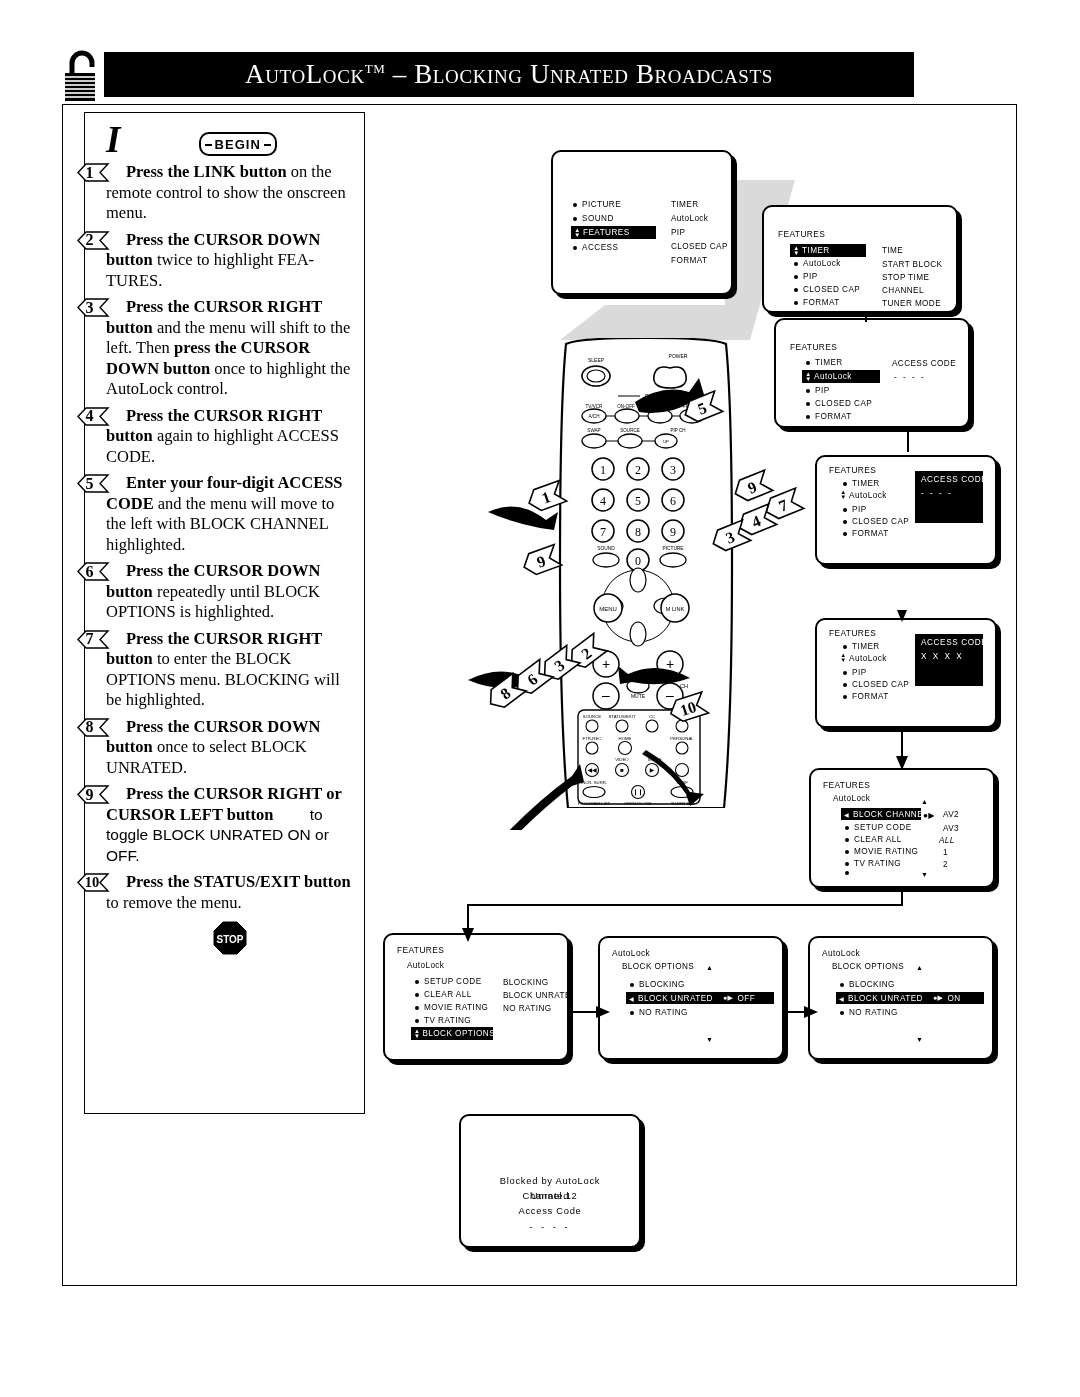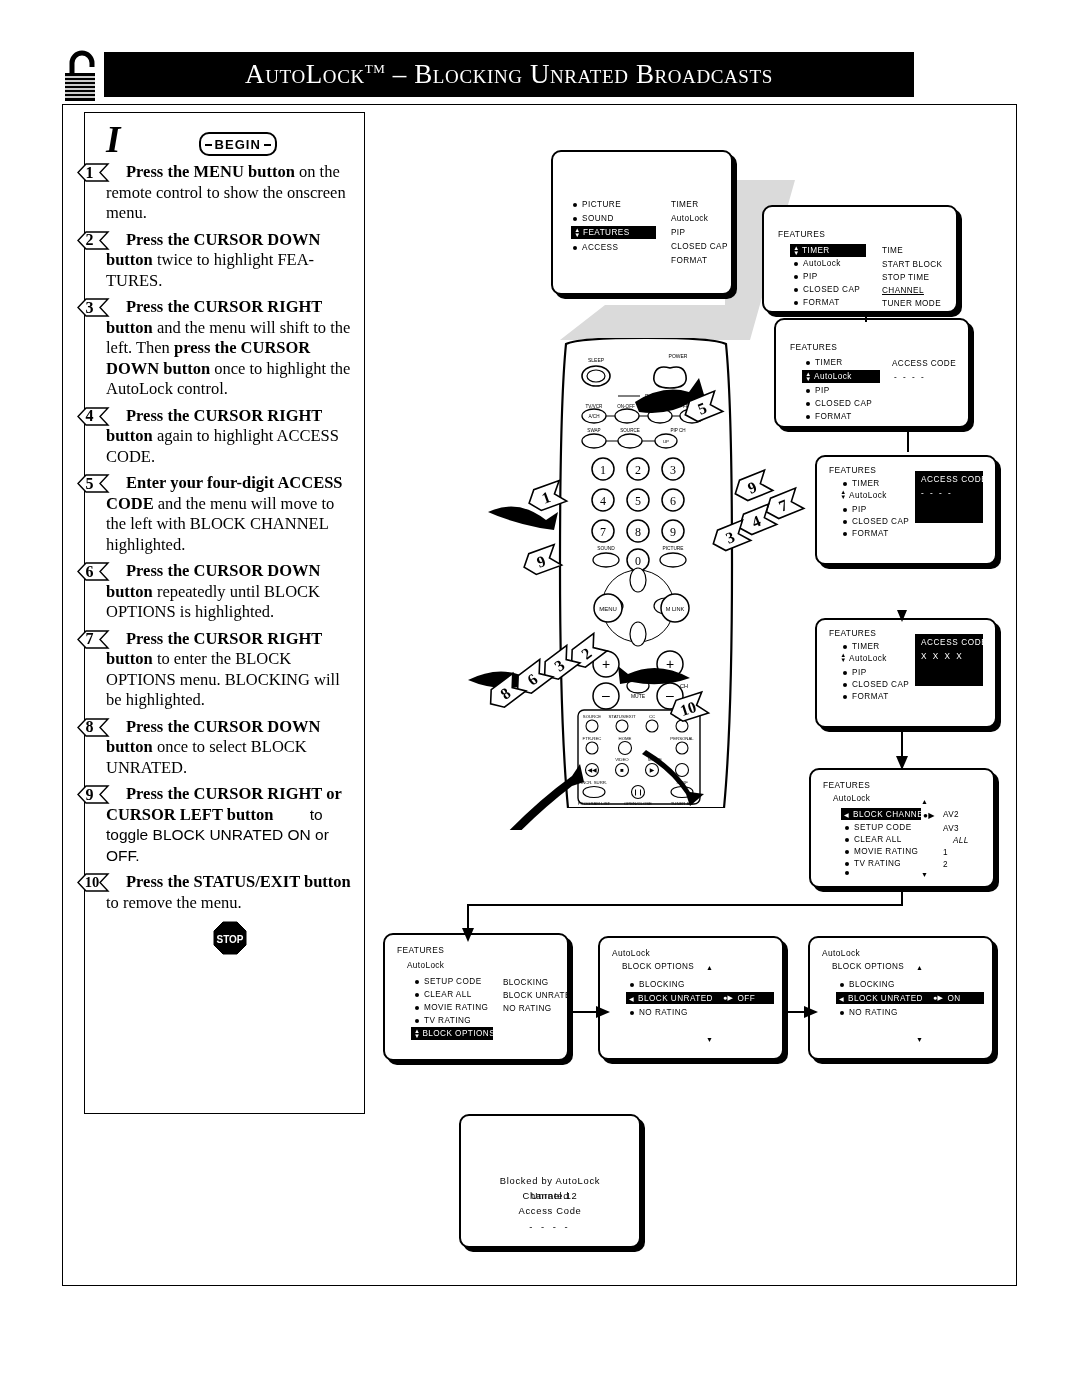--- a/index.html
+++ b/index.html
@@ -137,7 +137,7 @@
             </svg>
             <div class="n">1</div>
           </div>
-          <p><b>Press the MENU button</b><span> on the remote control to show the onscreen menu.</span></p>
+          <p><b>Press the LINK button</b><span> on the remote control to show the onscreen menu.</span></p>
         </div>
         <div class="step">
           <div class="stepnum">

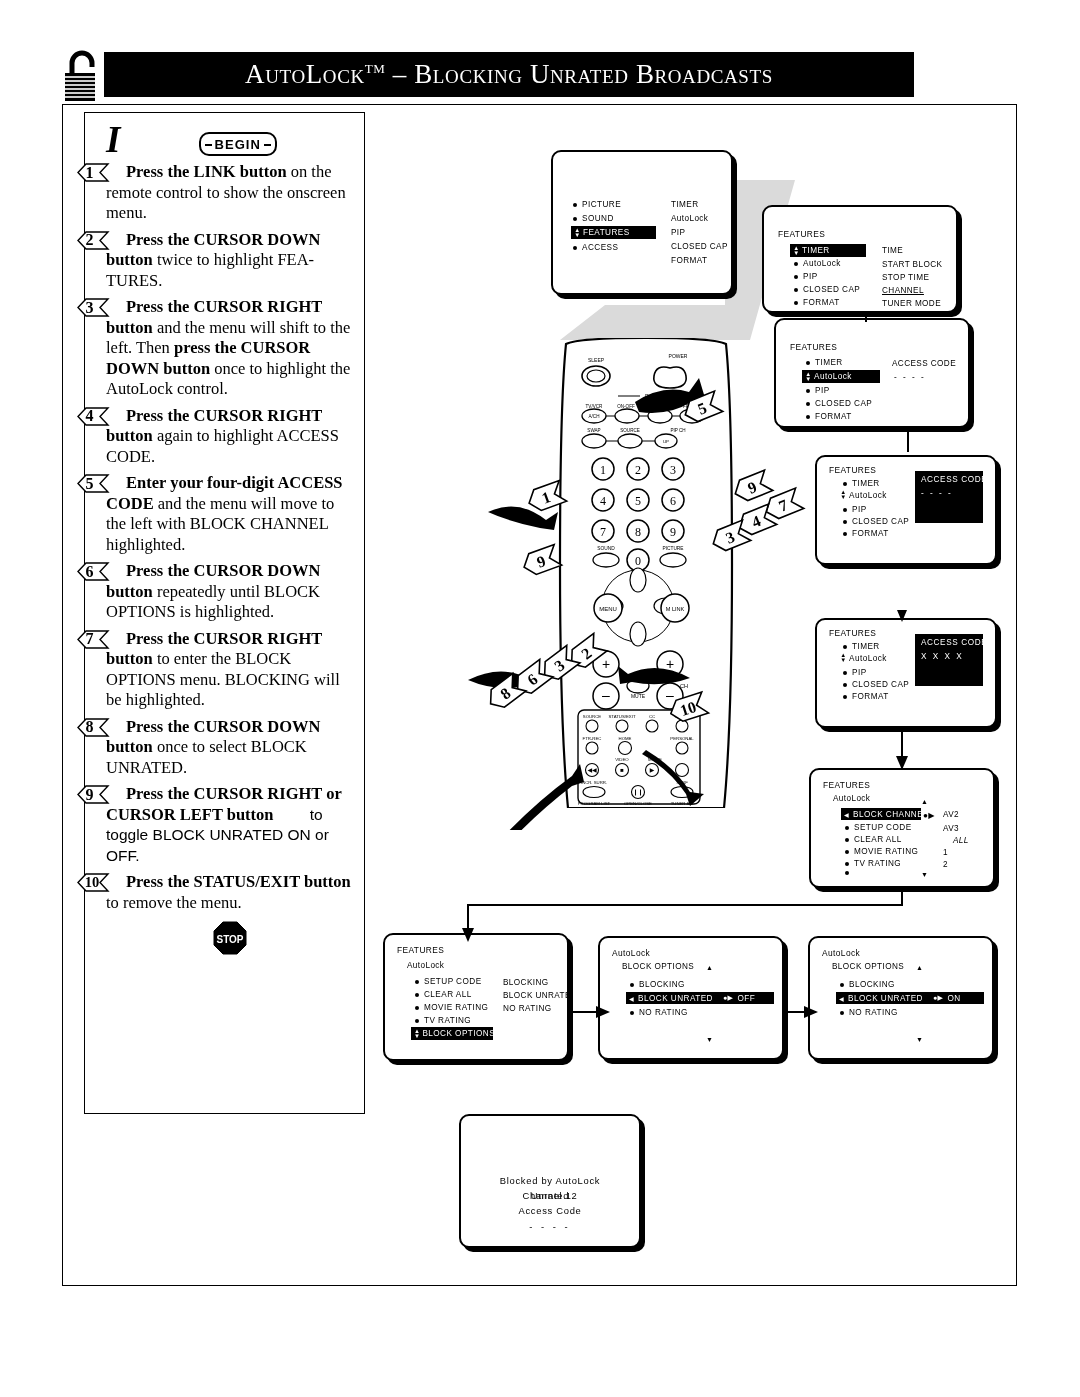--- a/index.html
+++ b/index.html
@@ -286,7 +286,7 @@
       <div class="osd" style="left:118px;top:39px;">TIME</div>
       <div class="osd" style="left:118px;top:53px;">START BLOCK</div>
       <div class="osd" style="left:118px;top:66px;">STOP TIME</div>
-      <div class="osd" style="left:118px;top:79px;text-decoration:underline;">CHANNEL</div>
+      <div class="osd" style="left:118px;top:79px;">CHANNEL</div>
       <div class="osd" style="left:118px;top:92px;">TUNER MODE</div>
     </div>
   </div>

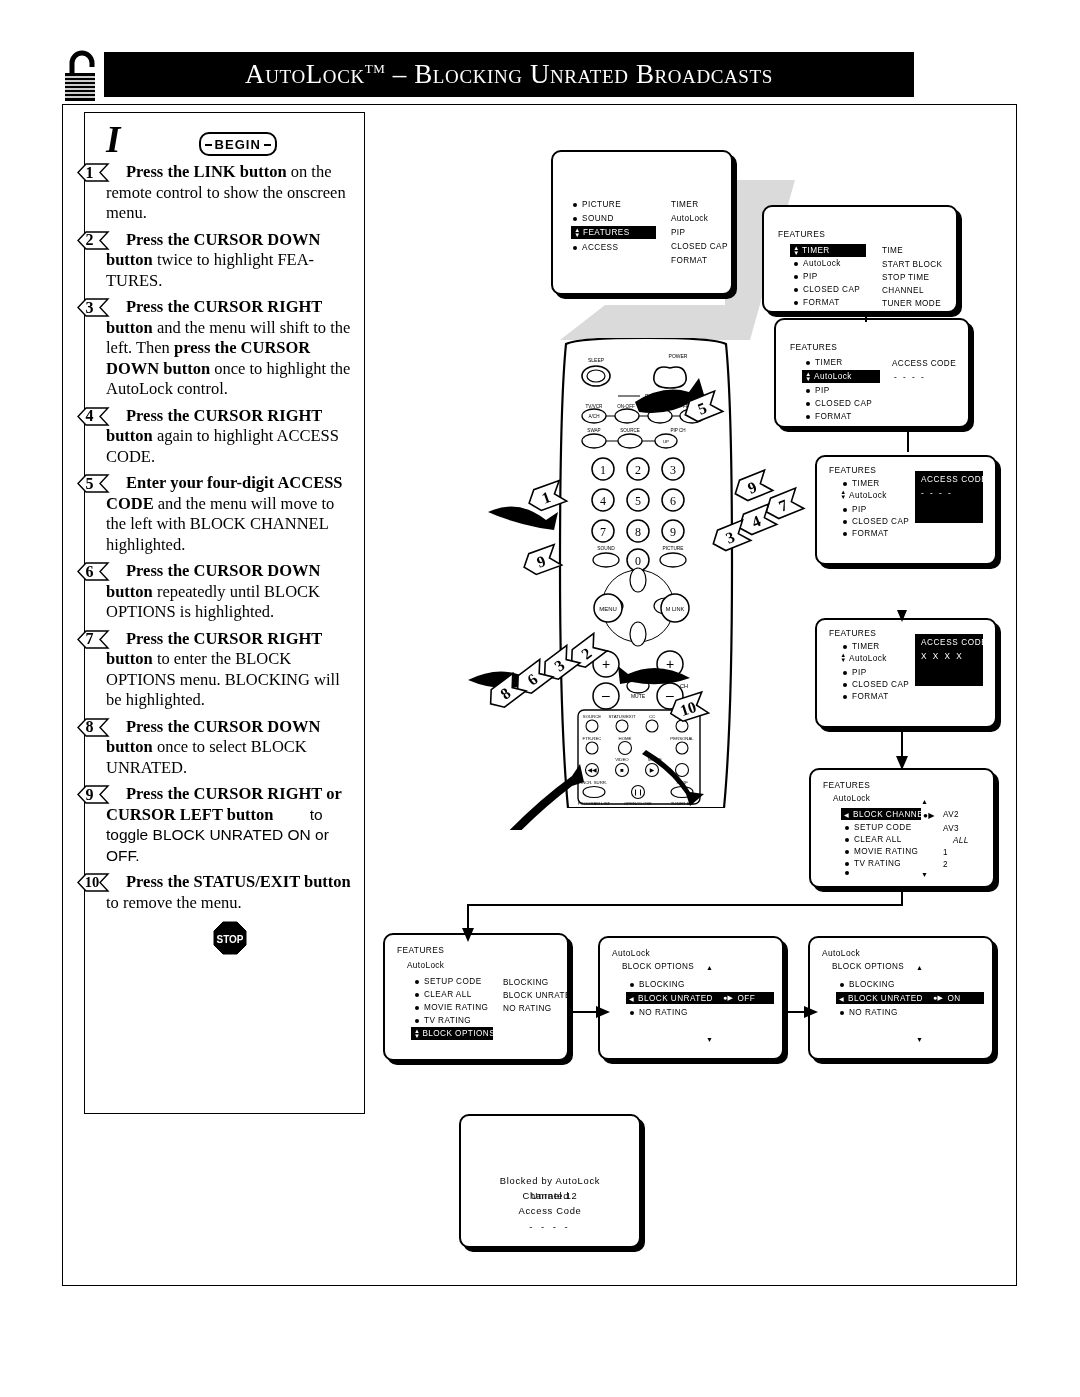--- a/index.html
+++ b/index.html
@@ -411,7 +411,7 @@
       <div class="osd" style="left:112px;top:40px;">●▶</div>
       <div class="osd" style="left:132px;top:40px;">AV2</div>
       <div class="osd" style="left:132px;top:54px;">AV3</div>
-      <div class="osd" style="left:142px;top:66px;font-style:italic;">ALL</div>
+      <div class="osd" style="left:128px;top:66px;font-style:italic;">ALL</div>
       <div class="osd" style="left:132px;top:78px;">1</div>
       <div class="osd" style="left:132px;top:90px;">2</div>
     </div>

